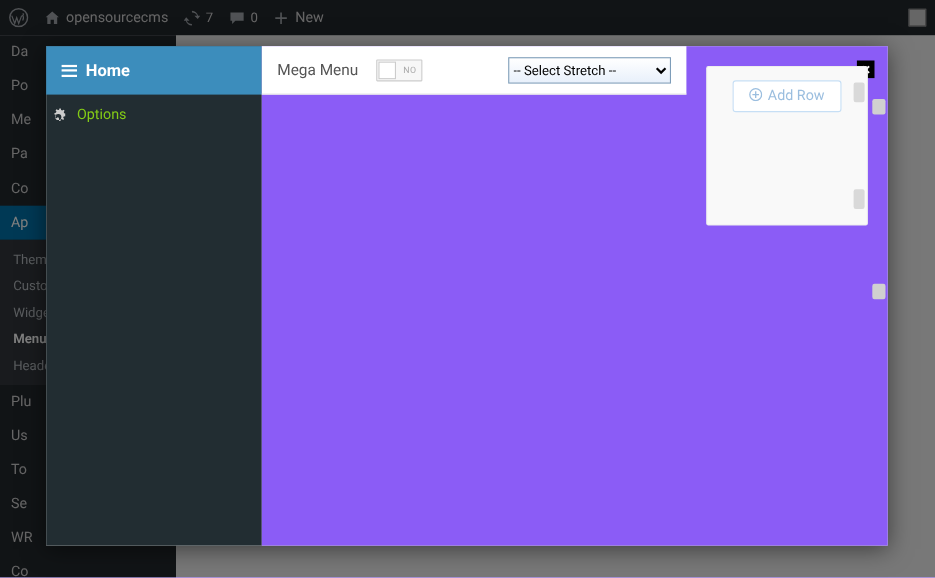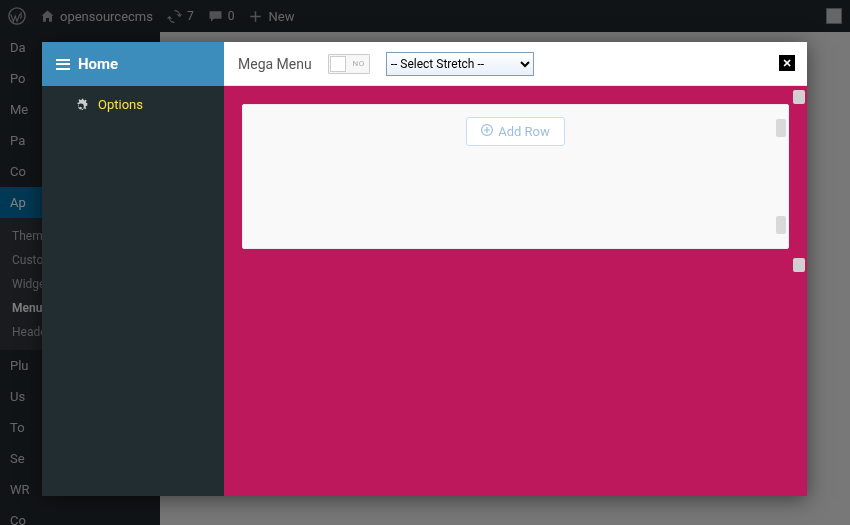--- a/index.html
+++ b/index.html
@@ -18,7 +18,7 @@
 .wp-sidebar .sub .si.sel{color:#fff;font-weight:600}
 .overlay{position:absolute;inset:0;background:rgba(0,0,0,0.5);pointer-events:none}
 .modal{position:absolute;left:42px;top:42px;width:765px;height:454px;background:#fff;box-shadow:0 3px 20px rgba(0,0,0,0.5);display:flex}
-.modal-sidebar{width:182px;background:#222d32;color:#fff;display:flex;flex-direction:column}
+.modal-sidebar{width:196px;background:#222d32;color:#fff;display:flex;flex-direction:column}
 .ms-header{height:44px;background:#3c8dbc;display:flex;align-items:center;padding:0 14px;font-weight:700;font-size:15px;gap:8px}
 .ms-item{padding:11px 32px;display:flex;align-items:center;gap:10px;font-size:13px;color:#fde047;cursor:pointer}
 .modal-main{flex:1;background:#be185d;display:flex;flex-direction:column;position:relative}

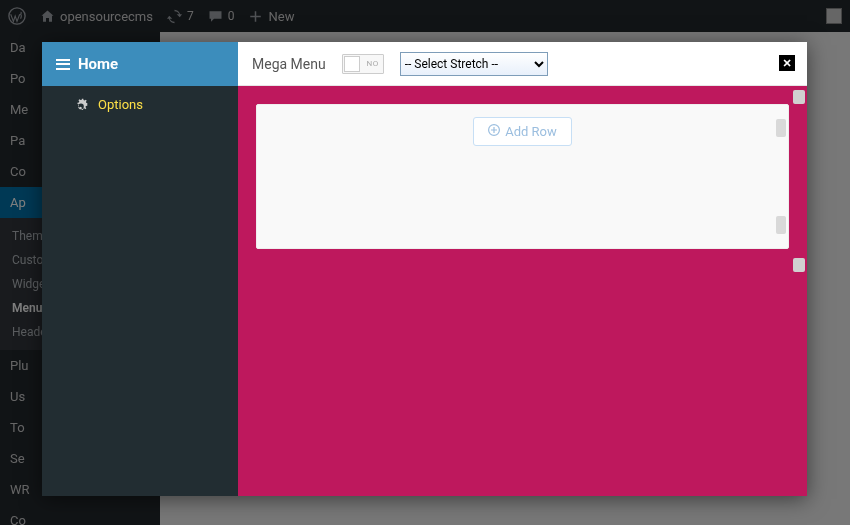--- a/index.html
+++ b/index.html
@@ -21,7 +21,7 @@
 .modal-sidebar{width:196px;background:#222d32;color:#fff;display:flex;flex-direction:column}
 .ms-header{height:44px;background:#3c8dbc;display:flex;align-items:center;padding:0 14px;font-weight:700;font-size:15px;gap:8px}
 .ms-item{padding:11px 32px;display:flex;align-items:center;gap:10px;font-size:13px;color:#fde047;cursor:pointer}
-.modal-main{flex:1;background:#be185d;display:flex;flex-direction:column;position:relative}
+.modal-main{flex:1;background:#8b5cf6;display:flex;flex-direction:row;position:relative}
 .mm-header{height:44px;background:#fff;display:flex;align-items:center;padding:0 14px;gap:16px;border-bottom:1px solid #e6e6e6}
 .mega-label{font-size:14px;color:#555}
 .toggle{width:42px;height:20px;border:1px solid #ccc;border-radius:1px;background:#f7f7f7;display:flex;align-items:center;position:relative;cursor:pointer}

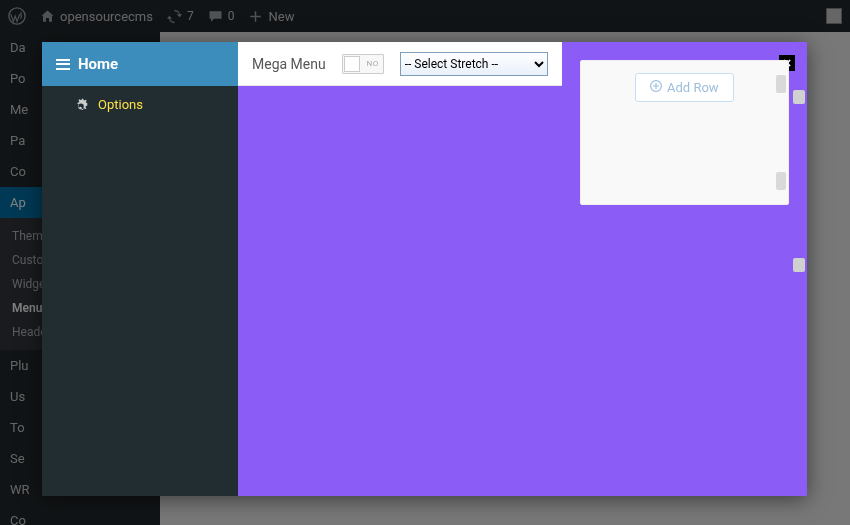--- a/index.html
+++ b/index.html
@@ -27,7 +27,7 @@
 .toggle{width:42px;height:20px;border:1px solid #ccc;border-radius:1px;background:#f7f7f7;display:flex;align-items:center;position:relative;cursor:pointer}
 .toggle-handle{width:16px;height:16px;background:#fff;border:1px solid #ccc;margin-left:1px}
 .toggle-txt{position:absolute;right:4px;font-size:8px;color:#aaa;font-weight:400;letter-spacing:0.5px}
-.stretch-wrap{}
+.stretch-wrap{margin-left:62px}
 .stretch-select{width:148px;height:24px;font-size:12px;border:1px solid #7e9db9;background:linear-gradient(#fff,#e8f0fb)}
 .close-btn{position:absolute;right:12px;top:13px;width:16px;height:16px;background:#000;color:#fff;display:flex;align-items:center;justify-content:center;font-size:11px;font-weight:700;cursor:pointer;font-family:Arial}
 .canvas-area{flex:1;padding:18px;position:relative;overflow:auto}

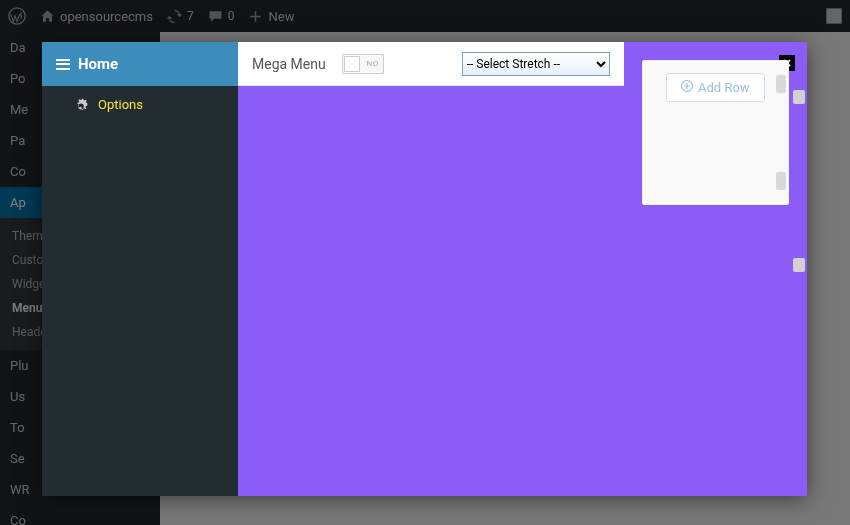--- a/index.html
+++ b/index.html
@@ -20,7 +20,7 @@
 .modal{position:absolute;left:42px;top:42px;width:765px;height:454px;background:#fff;box-shadow:0 3px 20px rgba(0,0,0,0.5);display:flex}
 .modal-sidebar{width:196px;background:#222d32;color:#fff;display:flex;flex-direction:column}
 .ms-header{height:44px;background:#3c8dbc;display:flex;align-items:center;padding:0 14px;font-weight:700;font-size:15px;gap:8px}
-.ms-item{padding:11px 32px;display:flex;align-items:center;gap:10px;font-size:13px;color:#fde047;cursor:pointer}
+.ms-item{padding:11px 4px;display:flex;align-items:center;gap:10px;font-size:13px;color:#84cc16;cursor:pointer}
 .modal-main{flex:1;background:#8b5cf6;display:flex;flex-direction:row;position:relative}
 .mm-header{height:44px;background:#fff;display:flex;align-items:center;padding:0 14px;gap:16px;border-bottom:1px solid #e6e6e6}
 .mega-label{font-size:14px;color:#555}

